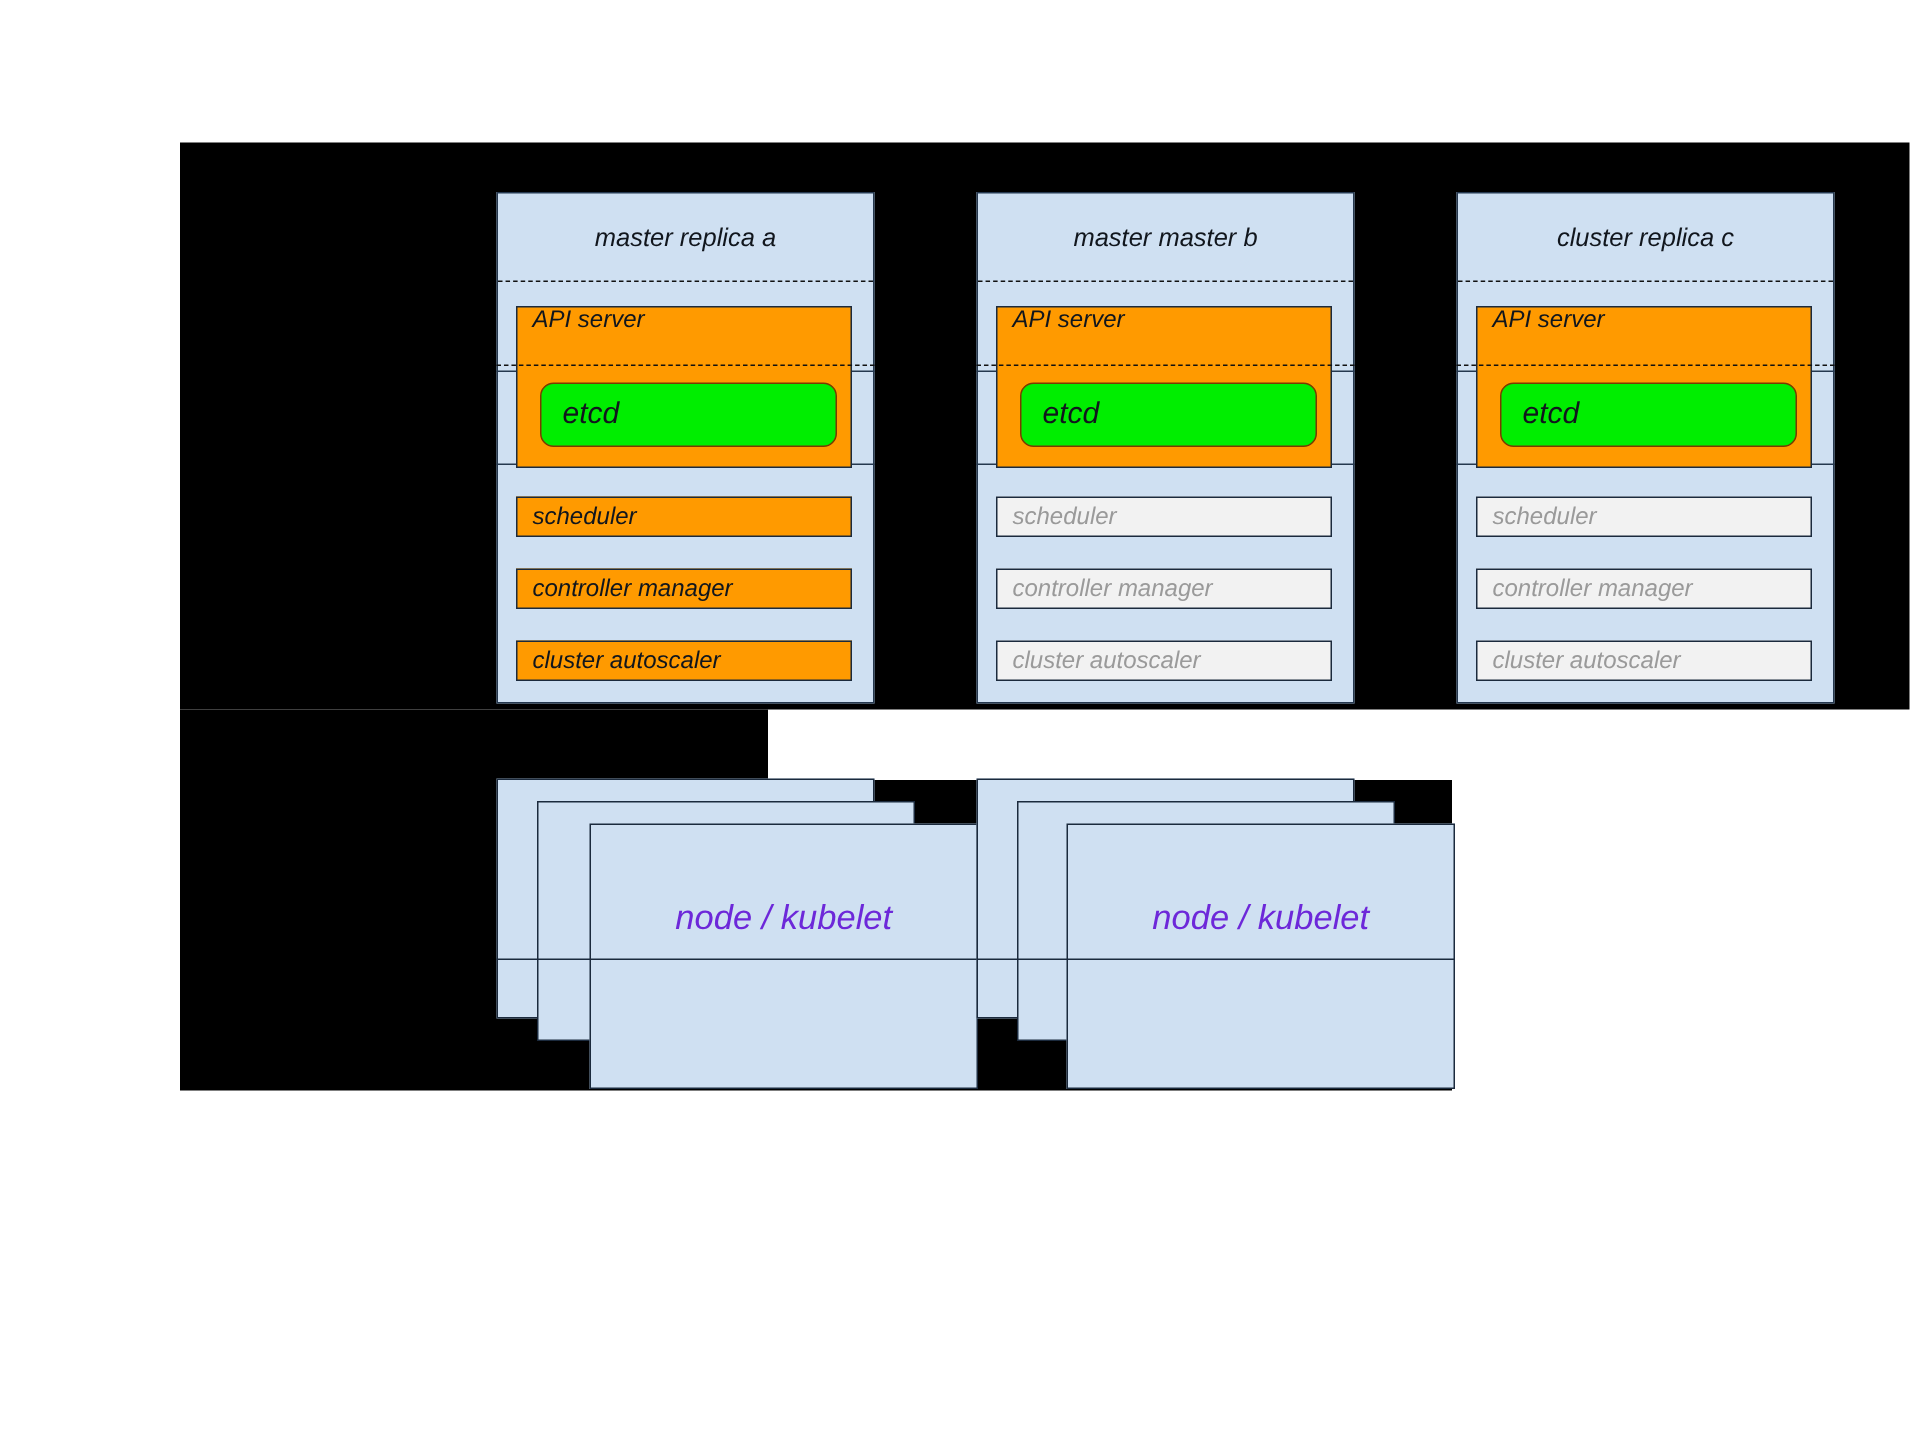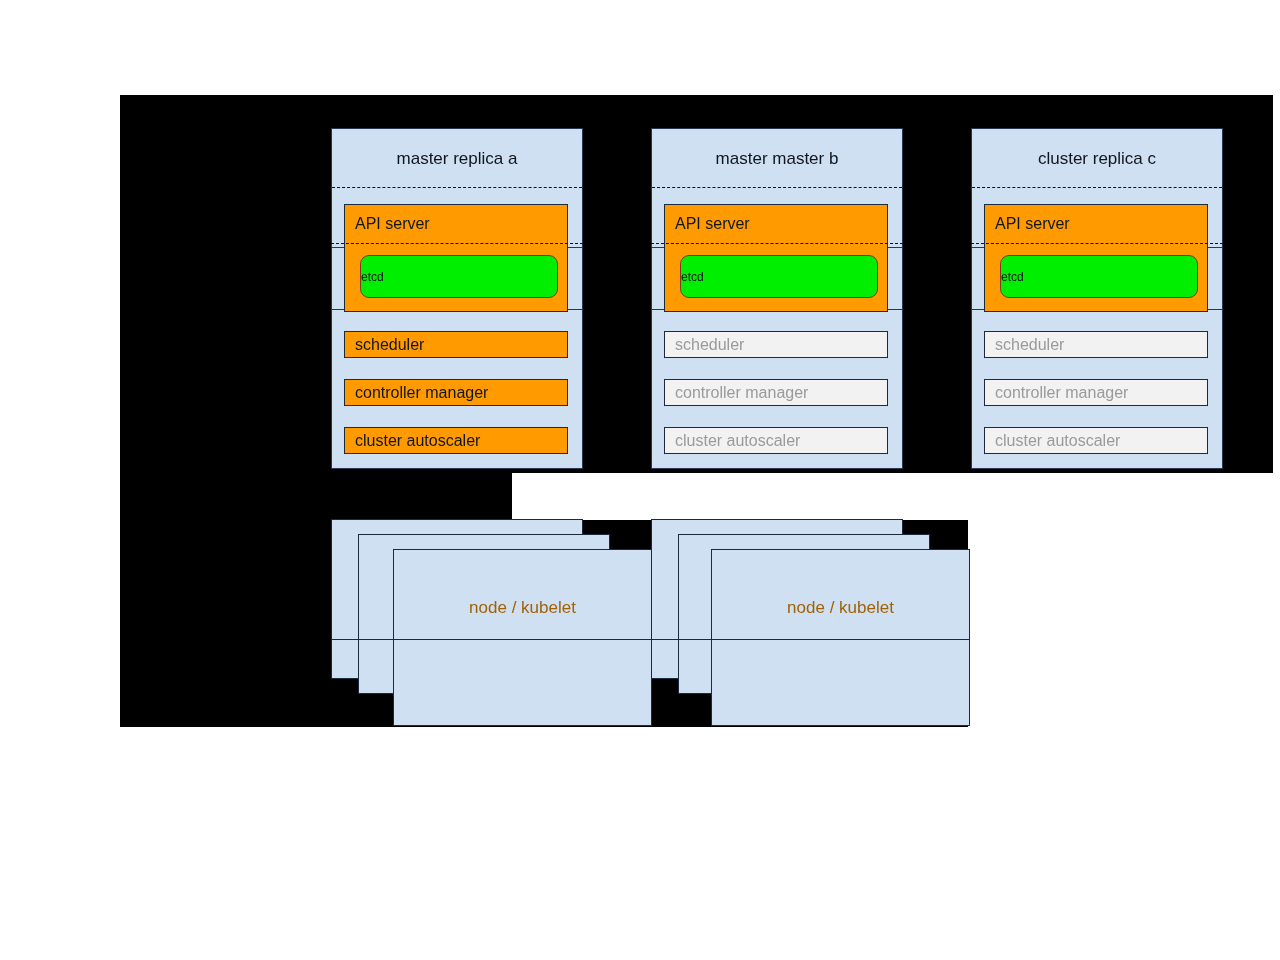--- a/index.html
+++ b/index.html
@@ -14,6 +14,7 @@
     background: #ffffff;
     font-family: "Liberation Sans", sans-serif;
     overflow: hidden;
+    font-style: italic;
   }
   
   .backdrop {

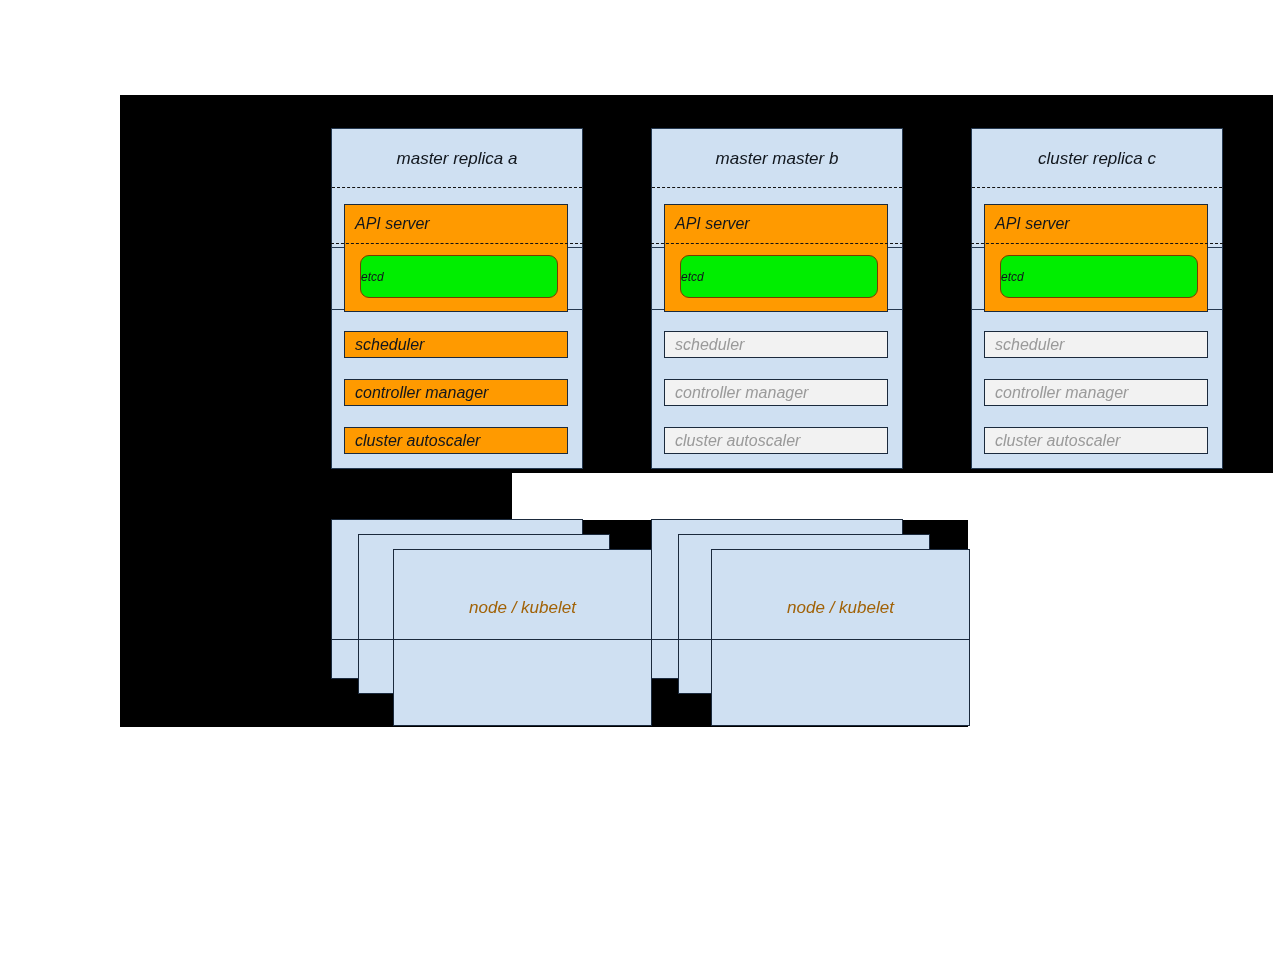--- a/index.html
+++ b/index.html
@@ -78,7 +78,7 @@
   }
   .apiwrap .api-label {
     position: absolute;
-    top: 10px;
+    top: 0;
     left: 10px;
     font-size: 16px;
     color: #11161d;

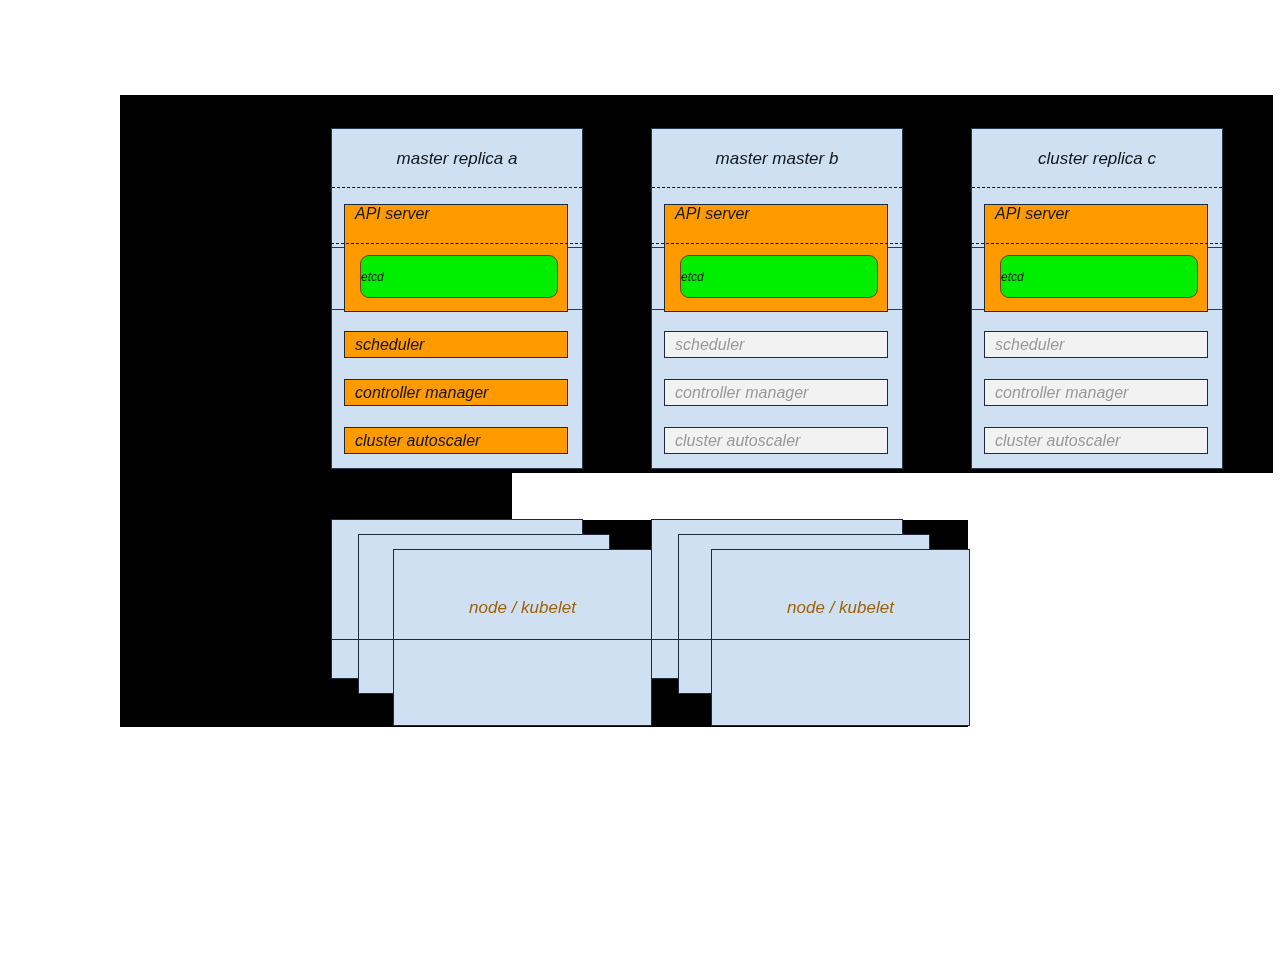--- a/index.html
+++ b/index.html
@@ -89,9 +89,10 @@
     background: #00ee00;
     border: 1px solid #7a3b00;
     border-radius: 9px;
-    font-size: 12px;
+    font-size: 20px;
     display: flex;
     align-items: center;
+    padding-left: 14px;
     color: #11161d;
   }
   

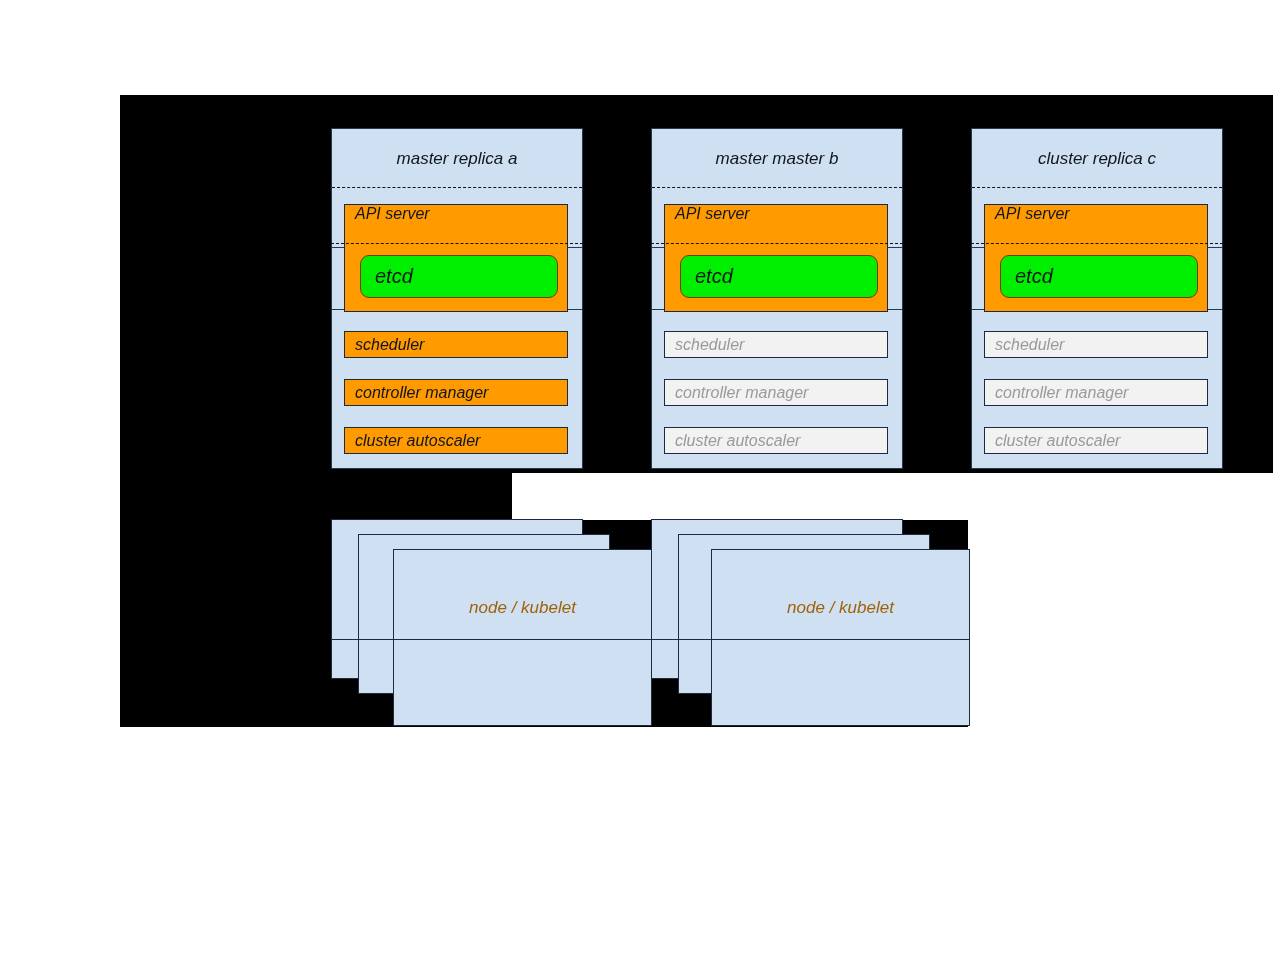--- a/index.html
+++ b/index.html
@@ -113,8 +113,8 @@
     left: 0;
     right: 0;
     text-align: center;
-    font-size: 17px;
-    color: #a16207;
+    font-size: 23px;
+    color: #6d28d9;
   }
   .node-rule {
     position: absolute;

